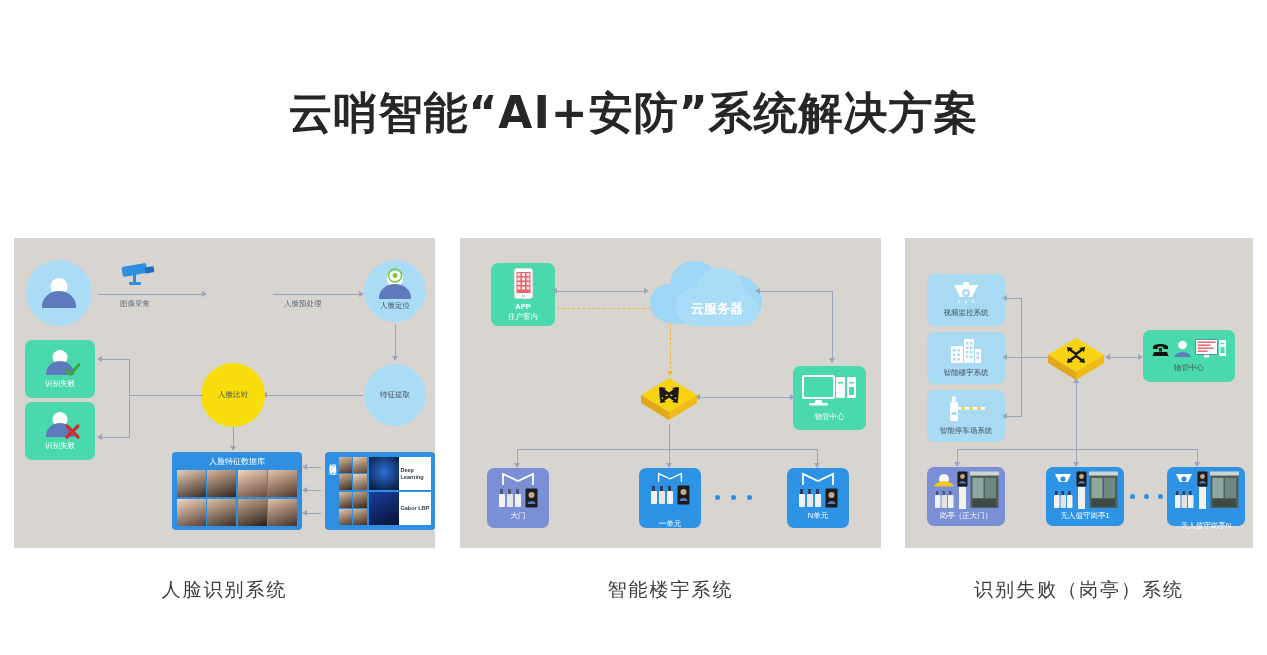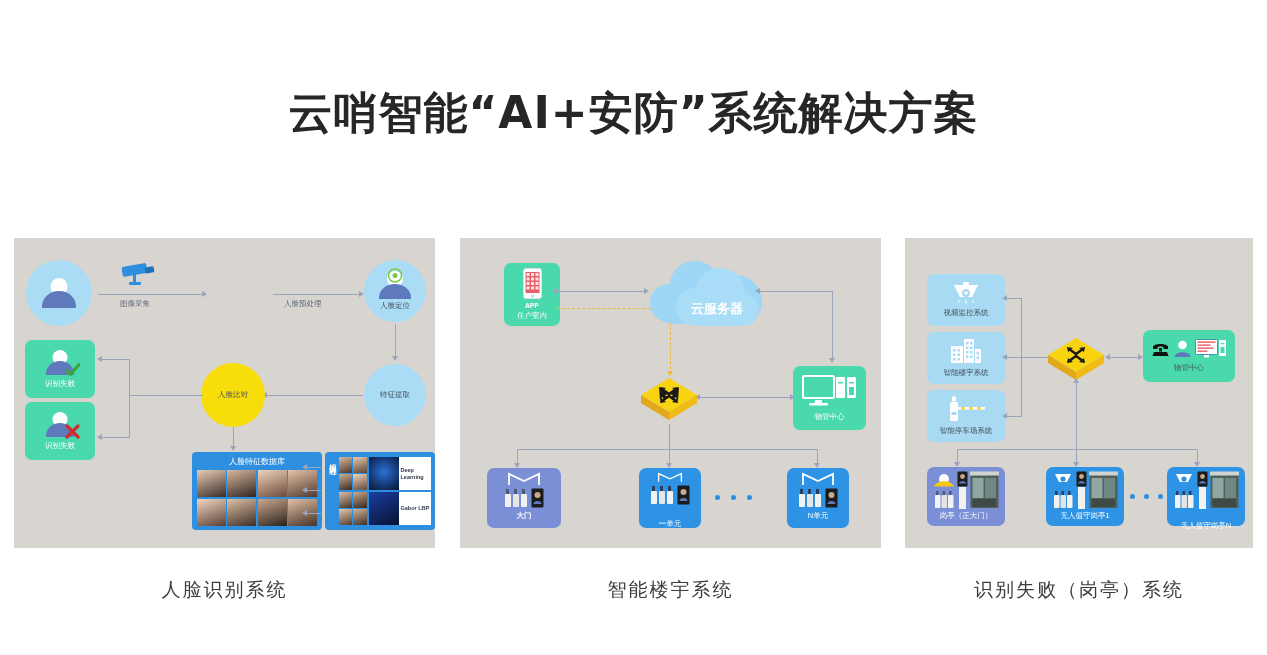--- a/index.html
+++ b/index.html
@@ -292,7 +292,7 @@
 
 <div class="panel" id="panel-2">
 
-  <div class="node rounded green" style="left:44px; top:25px; width:56px; height:63px;font-family:Liberation Mono, monospace;">
+  <div class="node rounded green" style="left:31px; top:25px; width:64px; height:63px;">
     <svg width="19" height="31" viewBox="0 0 19 31">
       <rect x="0.5" y="0.5" width="18" height="30" rx="2.5" fill="#ffffff" stroke="#dedede"></rect>
       <rect x="2.5" y="4" width="14" height="21" fill="#e85f6a"></rect>

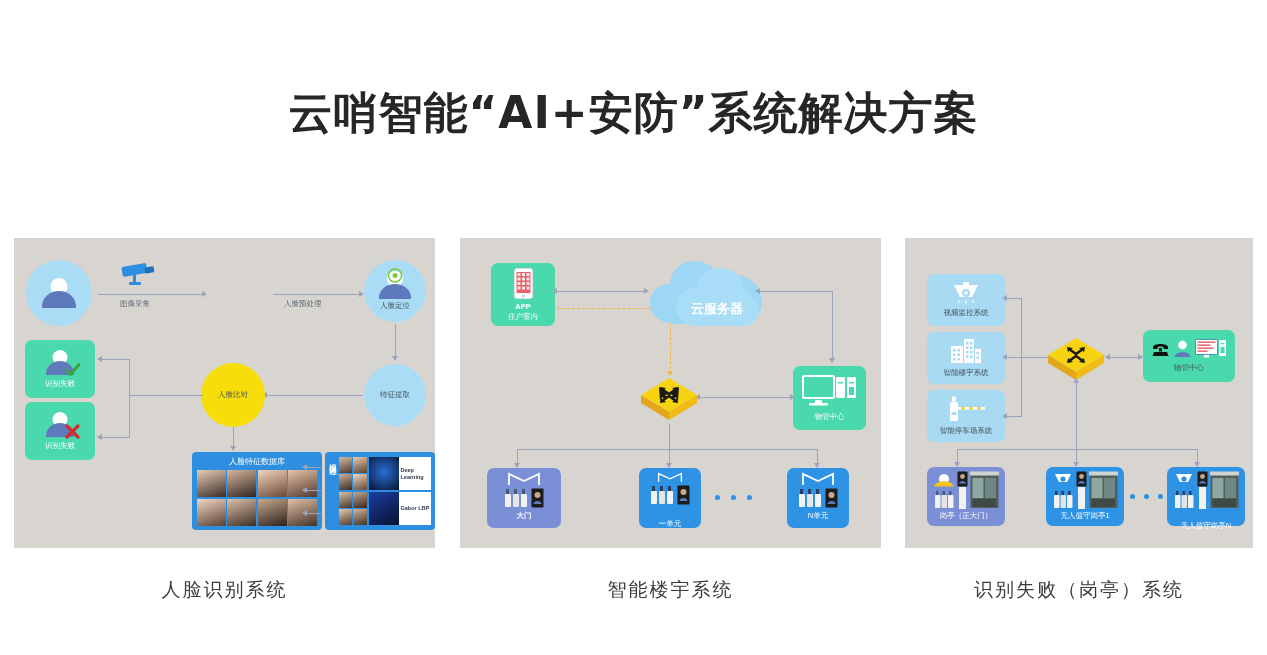--- a/index.html
+++ b/index.html
@@ -240,7 +240,7 @@
   <div class="line vline" style="left:219px; top:189px; height:19px;"></div>
   <div class="arrow down" style="left:216px; top:208px;"></div>
 
-  <div class="node bluebx" style="left:158px; top:214px; width:130px; height:78px; border-radius:4px; padding:4px 5px;margin-left:20px;">
+  <div class="node bluebx" style="left:158px; top:214px; width:130px; height:78px; border-radius:4px; padding:4px 5px;">
     <div class="db-title">人脸特征数据库</div>
     <div class="face-grid" style="margin-top:3px;height:56px;">
       <div class="f" style="background:linear-gradient(160deg,#e8cdb5,#3a2d28);"></div>

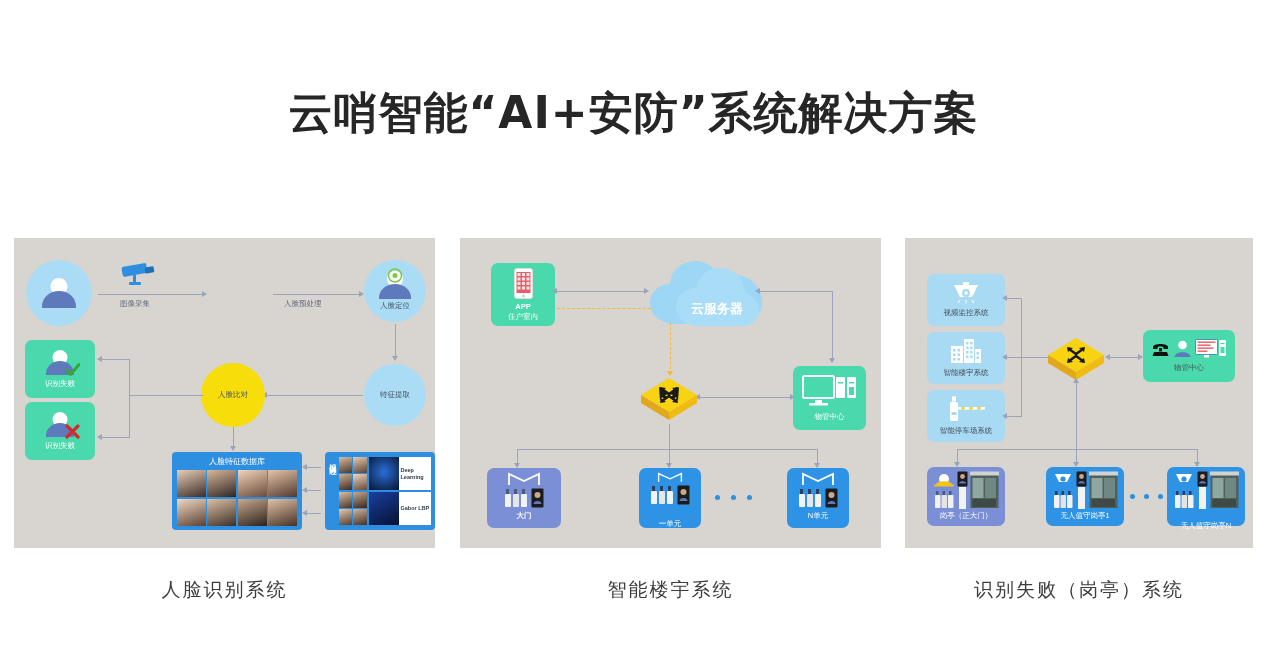--- a/index.html
+++ b/index.html
@@ -391,7 +391,7 @@
   <div class="line vline" style="left:357px; top:211px; height:14px;"></div>
   <div class="arrow down" style="left:354px; top:225px;"></div>
 
-  <div class="node rounded dblue" style="left:27px; top:230px; width:74px; height:60px; justify-content:flex-start; padding-top:4px;font-weight:bold;">
+  <div class="node rounded dblue" style="left:27px; top:230px; width:62px; height:60px; justify-content:flex-start; padding-top:4px;">
     <svg width="34" height="14" viewBox="0 0 34 14">
       <path d="M2 13 L2 2 L17 9 L32 2 L32 13" fill="none" stroke="#ffffff" stroke-width="1.8"></path>
     </svg>

